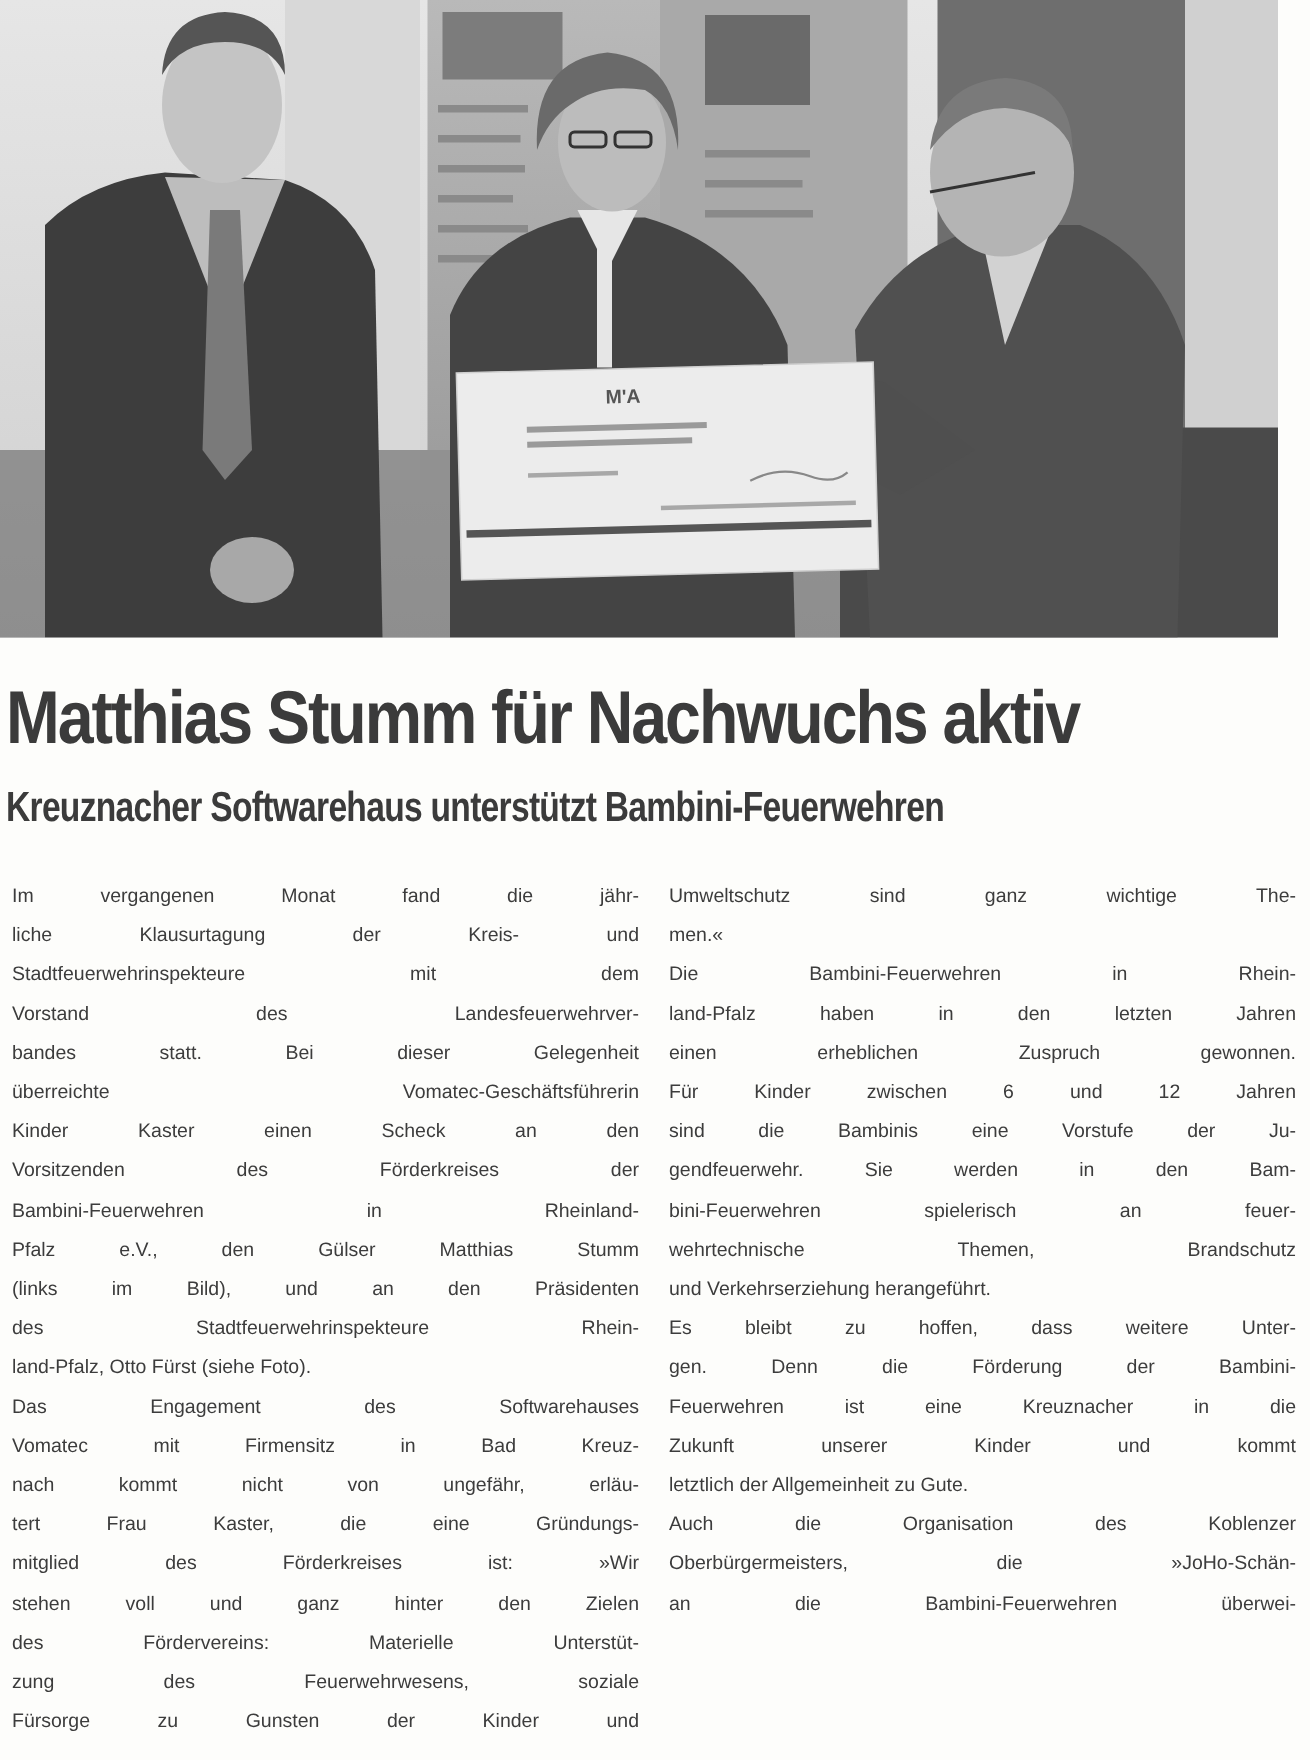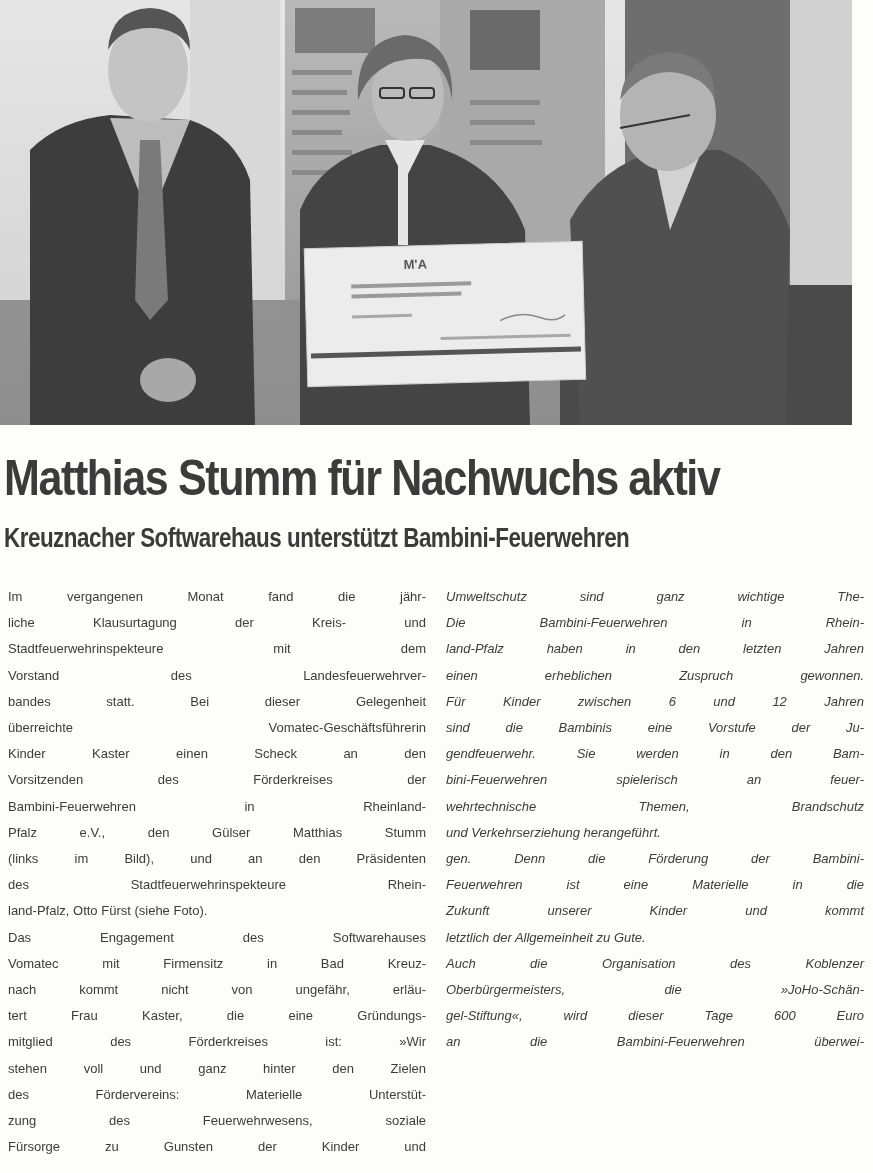--- a/index.html
+++ b/index.html
@@ -71,7 +71,7 @@
       hyphens: manual;
     }
     .col-left { left: 8px; }
-    .col-right { left: 446px; font-style: italic; }
+    .col-right { left: 446px; }
     .line {
       display: block;
       white-space: nowrap;

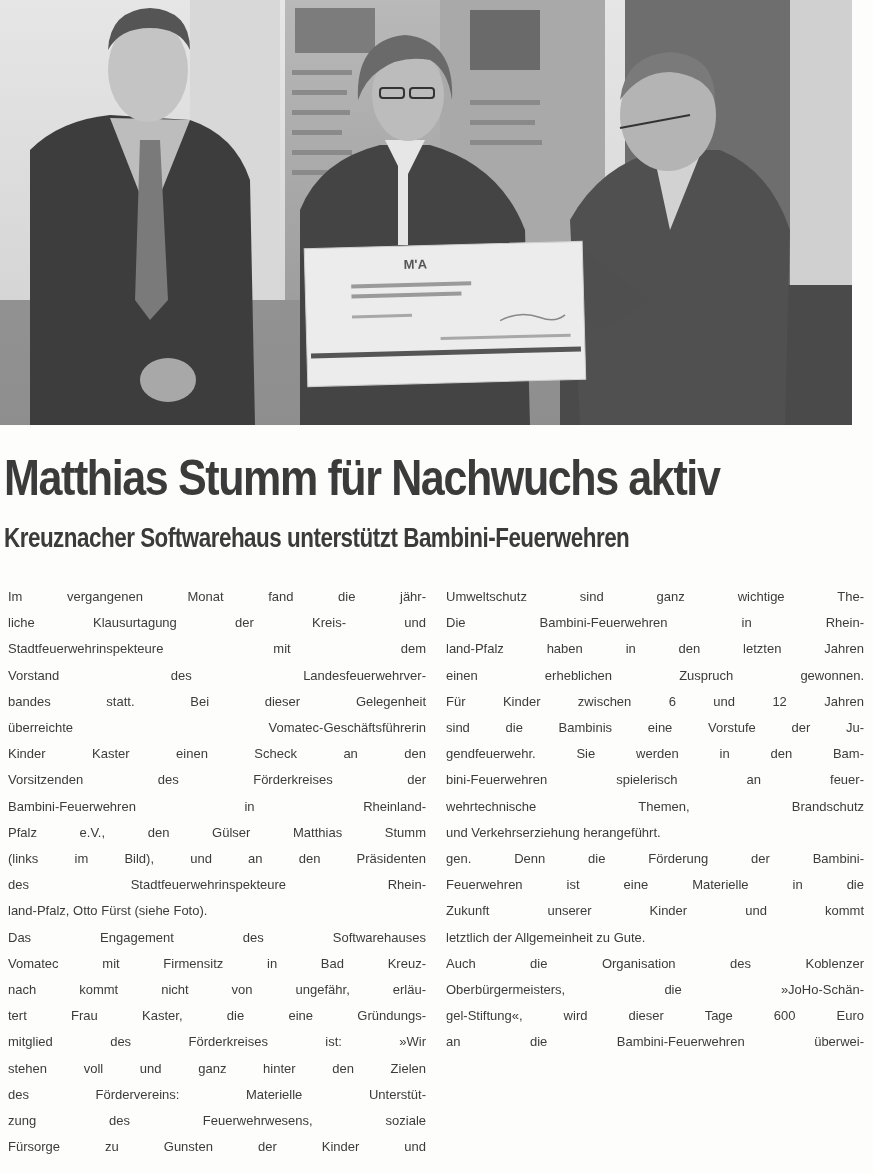--- a/index.html
+++ b/index.html
@@ -195,6 +195,7 @@
   </div>
 <div class="column col-right" id="col-right">
     <span class="line">Umweltschutz sind ganz wichtige The-</span>
+    <span class="line last">men.«</span>
     <span class="line">Die Bambini-Feuerwehren in Rhein-</span>
     <span class="line">land-Pfalz haben in den letzten Jahren</span>
     <span class="line">einen erheblichen Zuspruch gewonnen.</span>

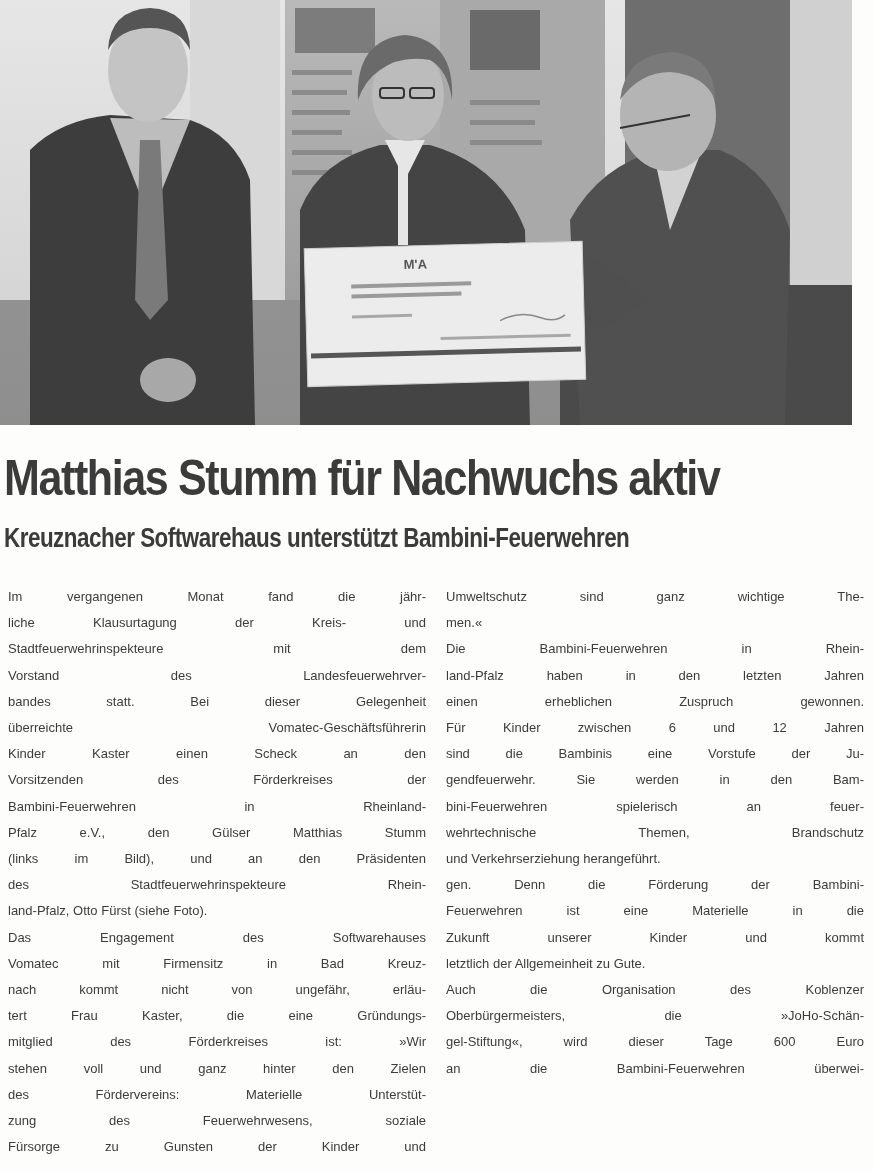--- a/index.html
+++ b/index.html
@@ -205,6 +205,7 @@
     <span class="line">bini-Feuerwehren spielerisch an feuer-</span>
     <span class="line">wehrtechnische Themen, Brandschutz</span>
     <span class="line last">und Verkehrserziehung herangeführt.</span>
+    <span class="line">Es bleibt zu hoffen, dass weitere Unter-</span>
     <span class="line">gen. Denn die Förderung der Bambini-</span>
     <span class="line">Feuerwehren ist eine Materielle in die</span>
     <span class="line">Zukunft unserer Kinder und kommt</span>

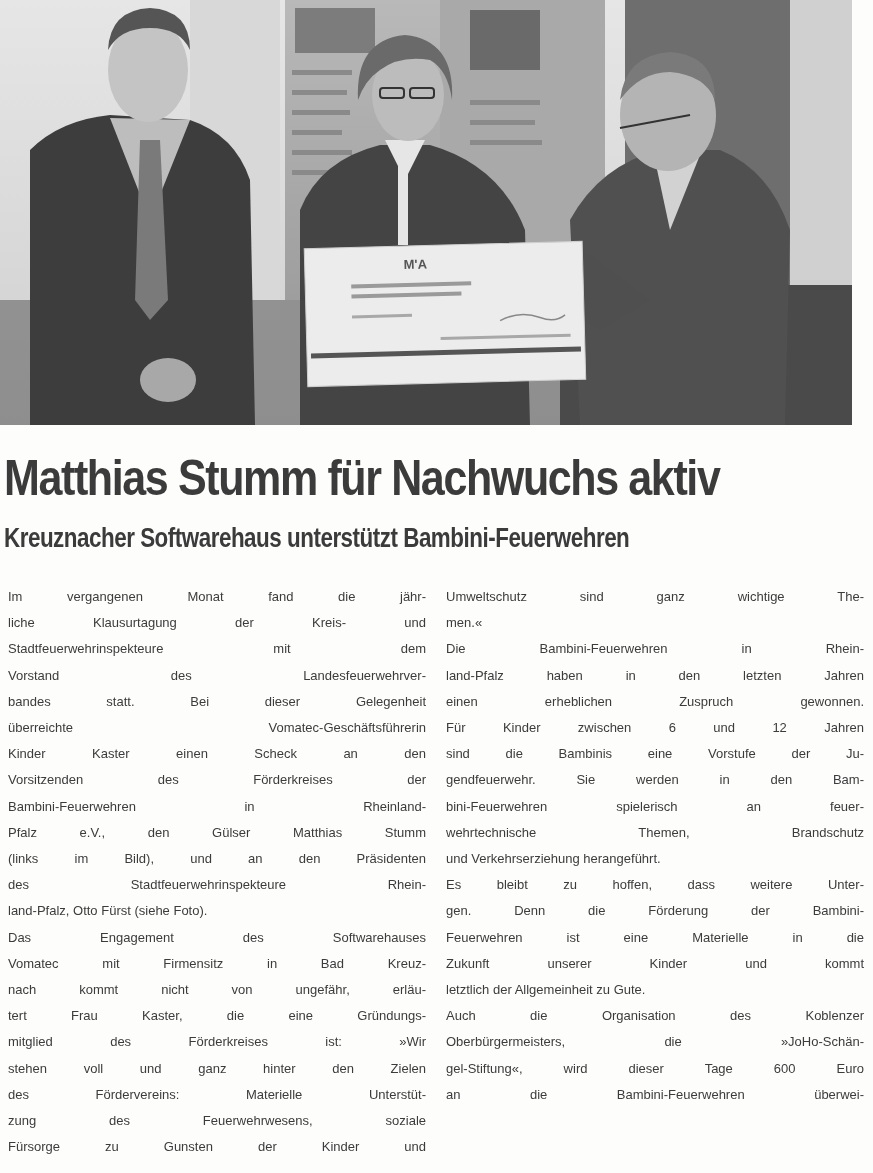--- a/index.html
+++ b/index.html
@@ -207,7 +207,7 @@
     <span class="line last">und Verkehrserziehung herangeführt.</span>
     <span class="line">Es bleibt zu hoffen, dass weitere Unter-</span>
     <span class="line">gen. Denn die Förderung der Bambini-</span>
-    <span class="line">Feuerwehren ist eine Materielle in die</span>
+    <span class="line">Feuerwehren ist eine Kreuznacher in die</span>
     <span class="line">Zukunft unserer Kinder und kommt</span>
     <span class="line last">letztlich der Allgemeinheit zu Gute.</span>
     <span class="line">Auch die Organisation des Koblenzer</span>

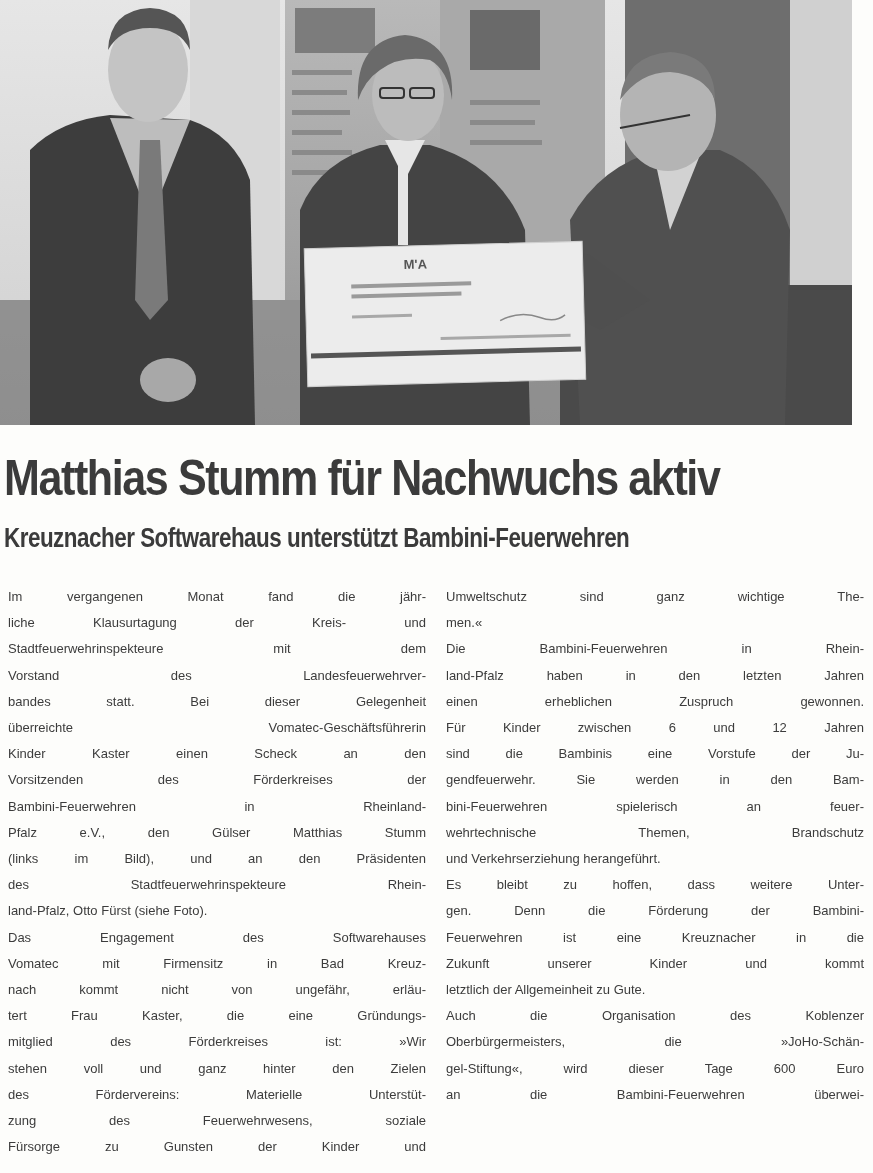--- a/index.html
+++ b/index.html
@@ -212,7 +212,6 @@
     <span class="line last">letztlich der Allgemeinheit zu Gute.</span>
     <span class="line">Auch die Organisation des Koblenzer</span>
     <span class="line">Oberbürgermeisters, die »JoHo-Schän-</span>
-    <span class="line">gel-Stiftung«, wird dieser Tage 600 Euro</span>
     <span class="line">an die Bambini-Feuerwehren überwei-</span>
   </div>
 

